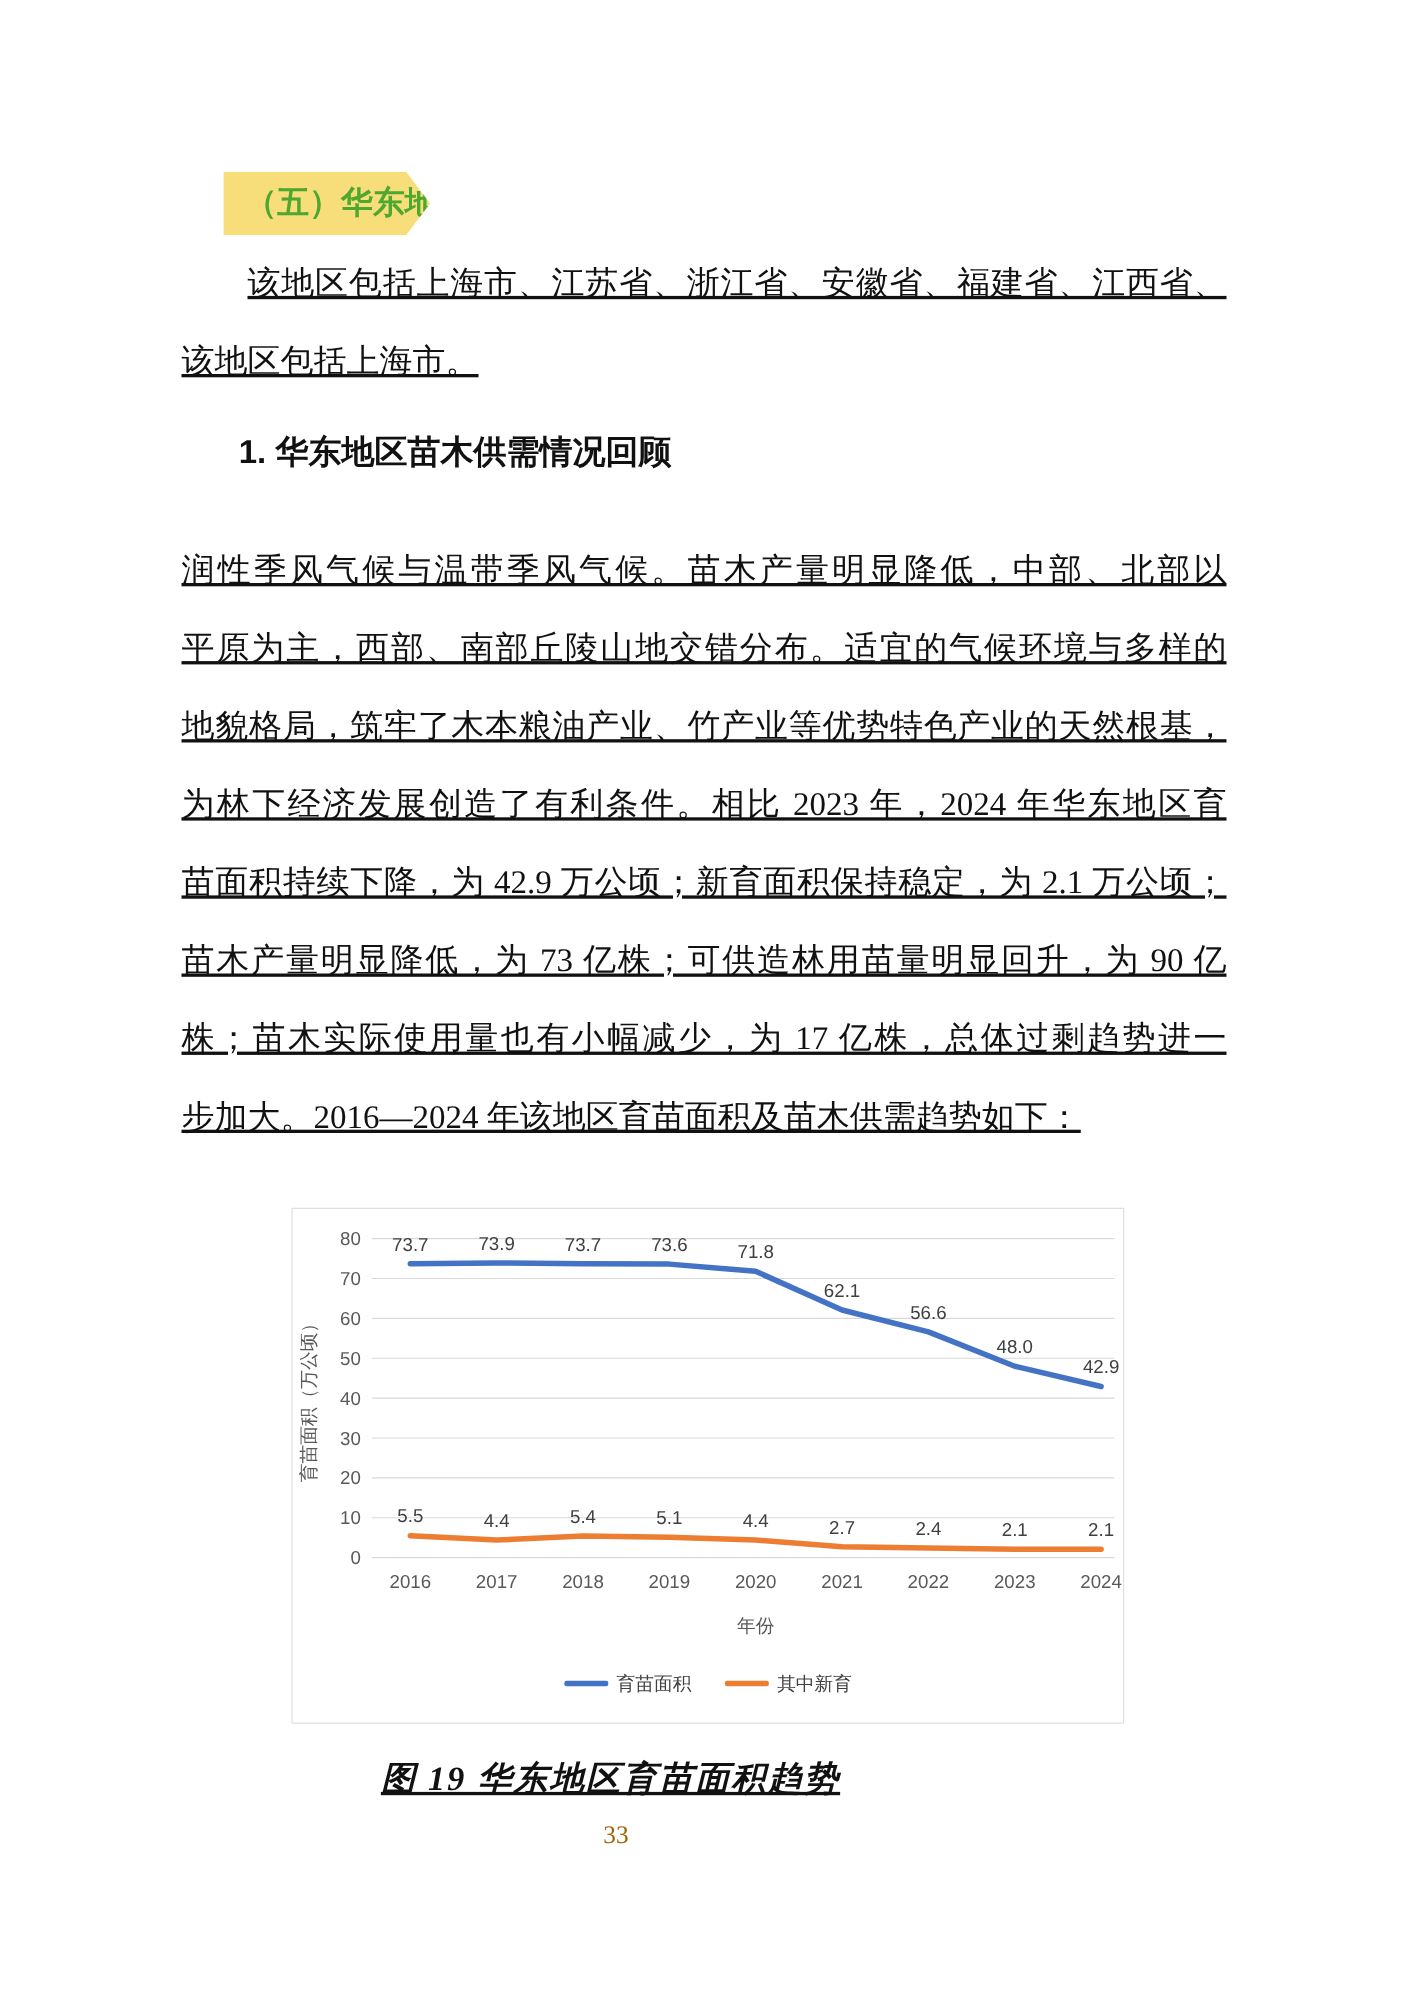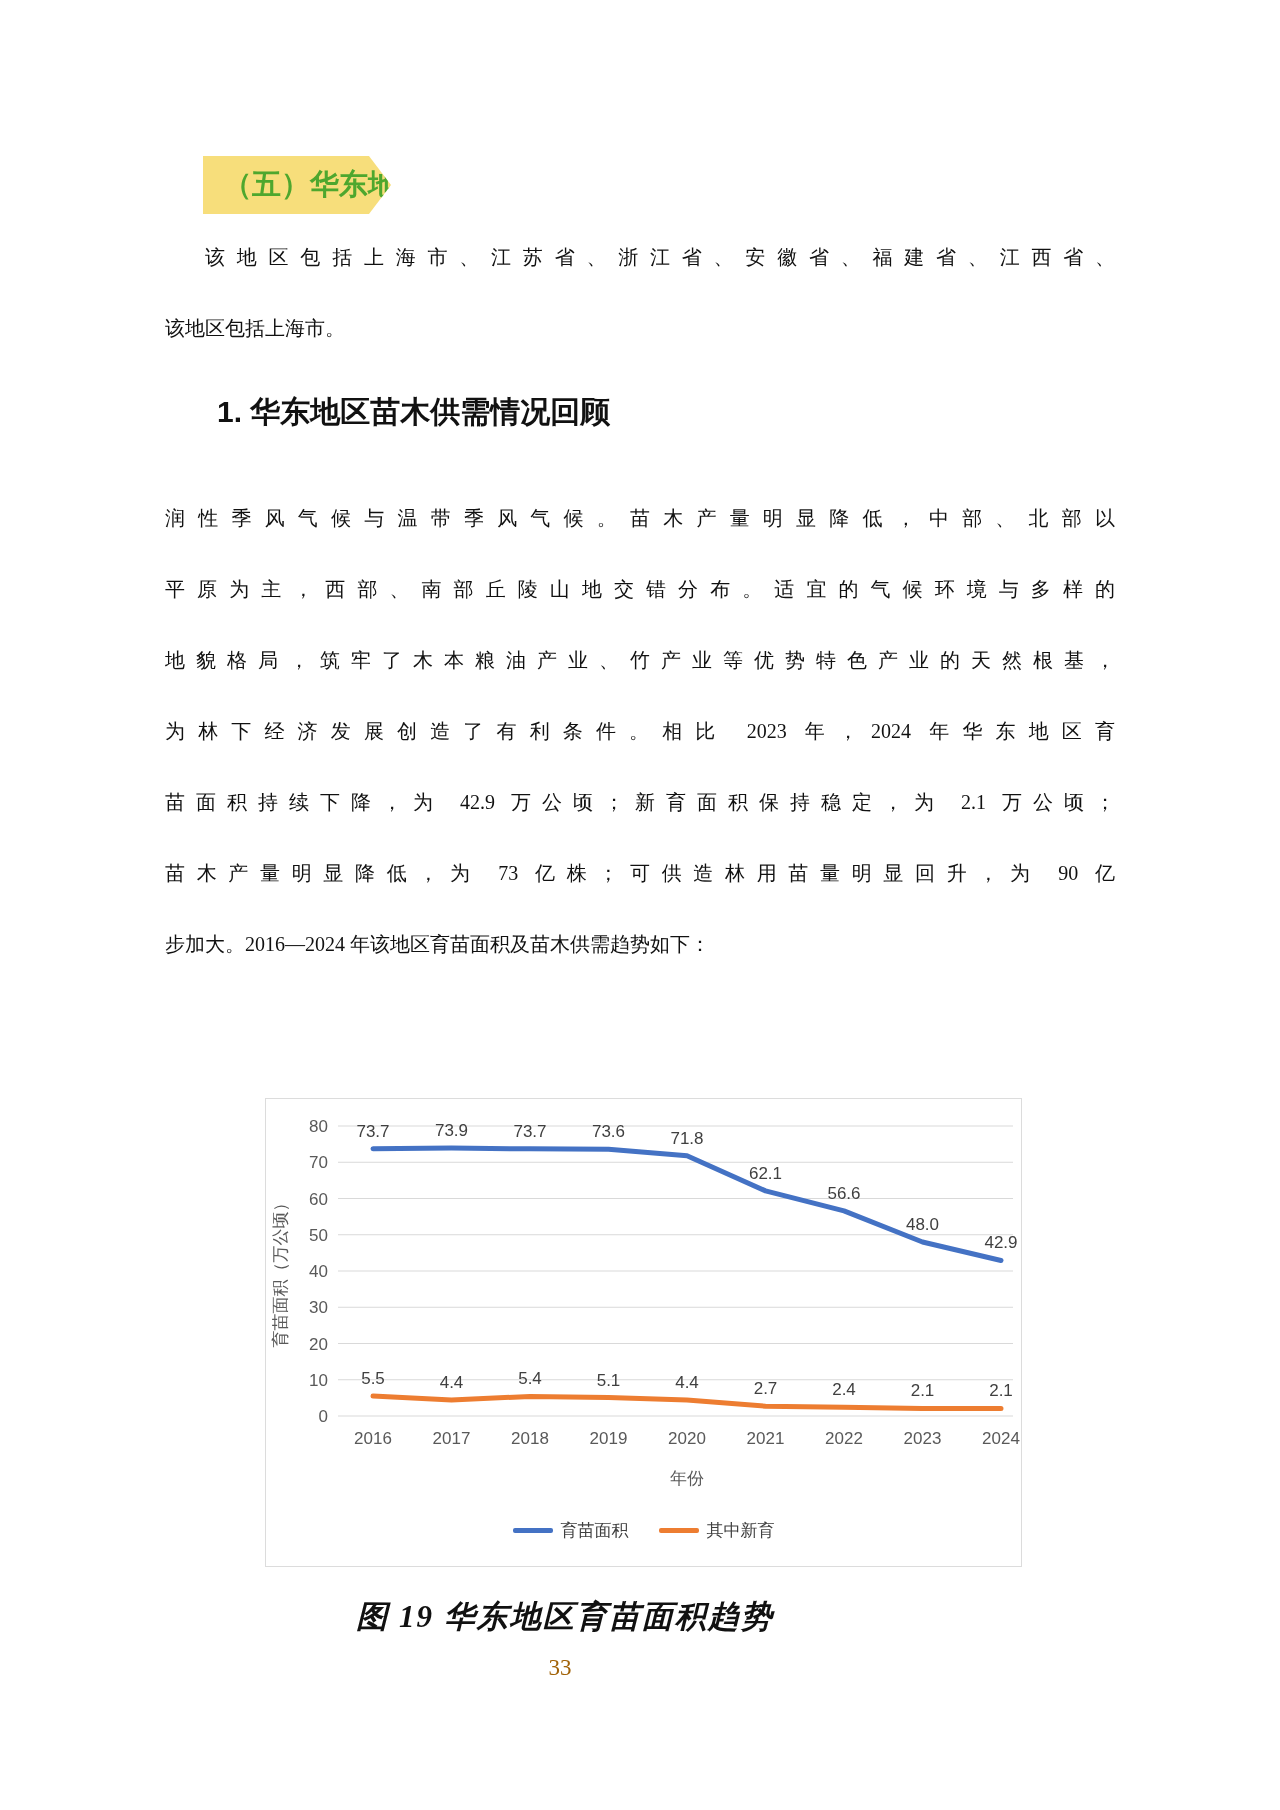--- a/index.html
+++ b/index.html
@@ -17,8 +17,8 @@
 
   
   .col{left:165px;width:950px;}
-  .line{font-size:20px;line-height:71px;white-space:nowrap;
-        text-align:justify;text-align-last:justify;}
+  .line{font-size:30px;line-height:71px;white-space:nowrap;
+        text-align:justify;text-align-last:justify;text-decoration:underline;}
   .line.end{text-align-last:left;white-space:normal;}
   .indent{text-indent:2em;}
 

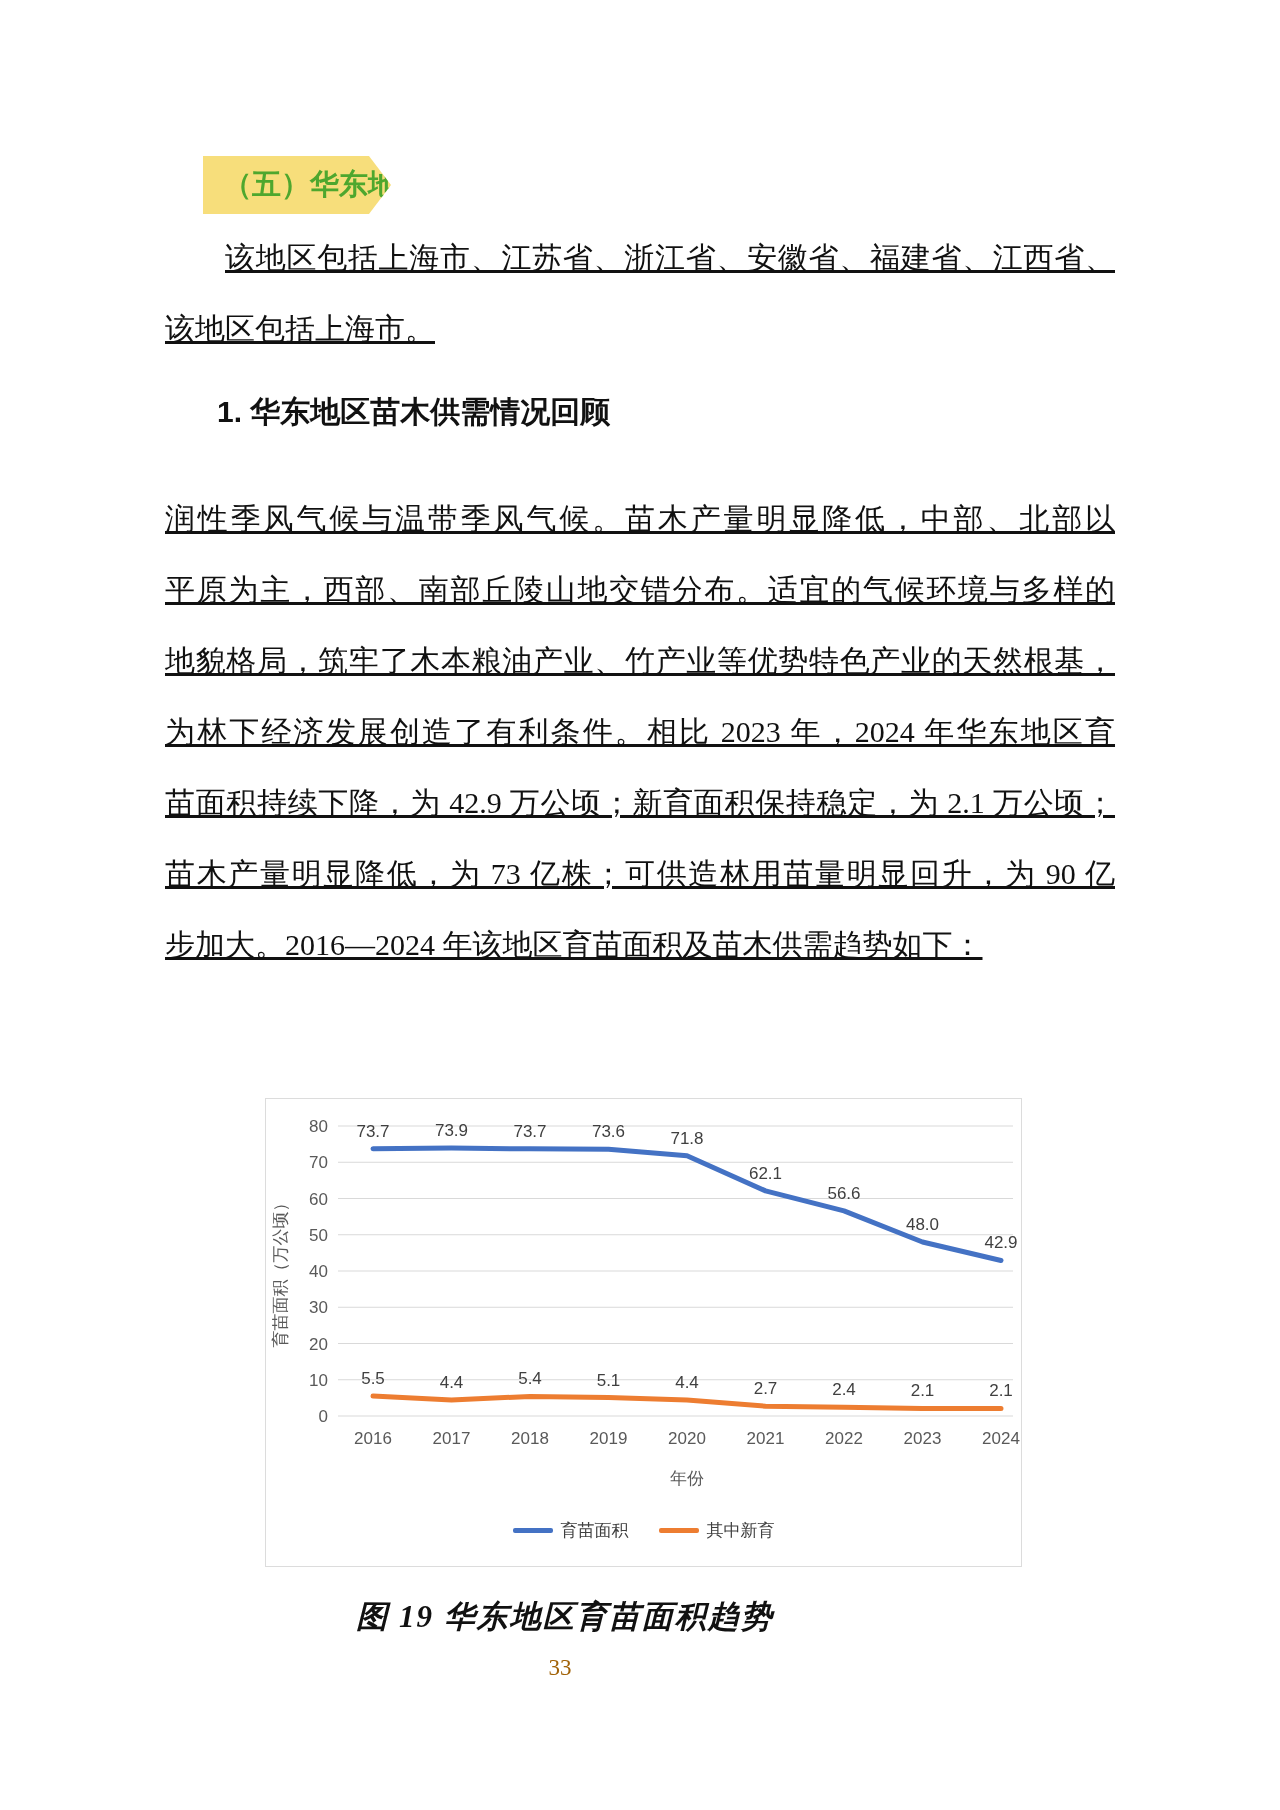--- a/index.html
+++ b/index.html
@@ -65,6 +65,7 @@
   <div class="line">为林下经济发展创造了有利条件。相比 2023 年，2024 年华东地区育</div>
   <div class="line">苗面积持续下降，为 42.9 万公顷；新育面积保持稳定，为 2.1 万公顷；</div>
   <div class="line">苗木产量明显降低，为 73 亿株；可供造林用苗量明显回升，为 90 亿</div>
+  <div class="line">株；苗木实际使用量也有小幅减少，为 17 亿株，总体过剩趋势进一</div>
   <div class="line end">步加大。2016—2024 年该地区育苗面积及苗木供需趋势如下：</div>
 </div>
 

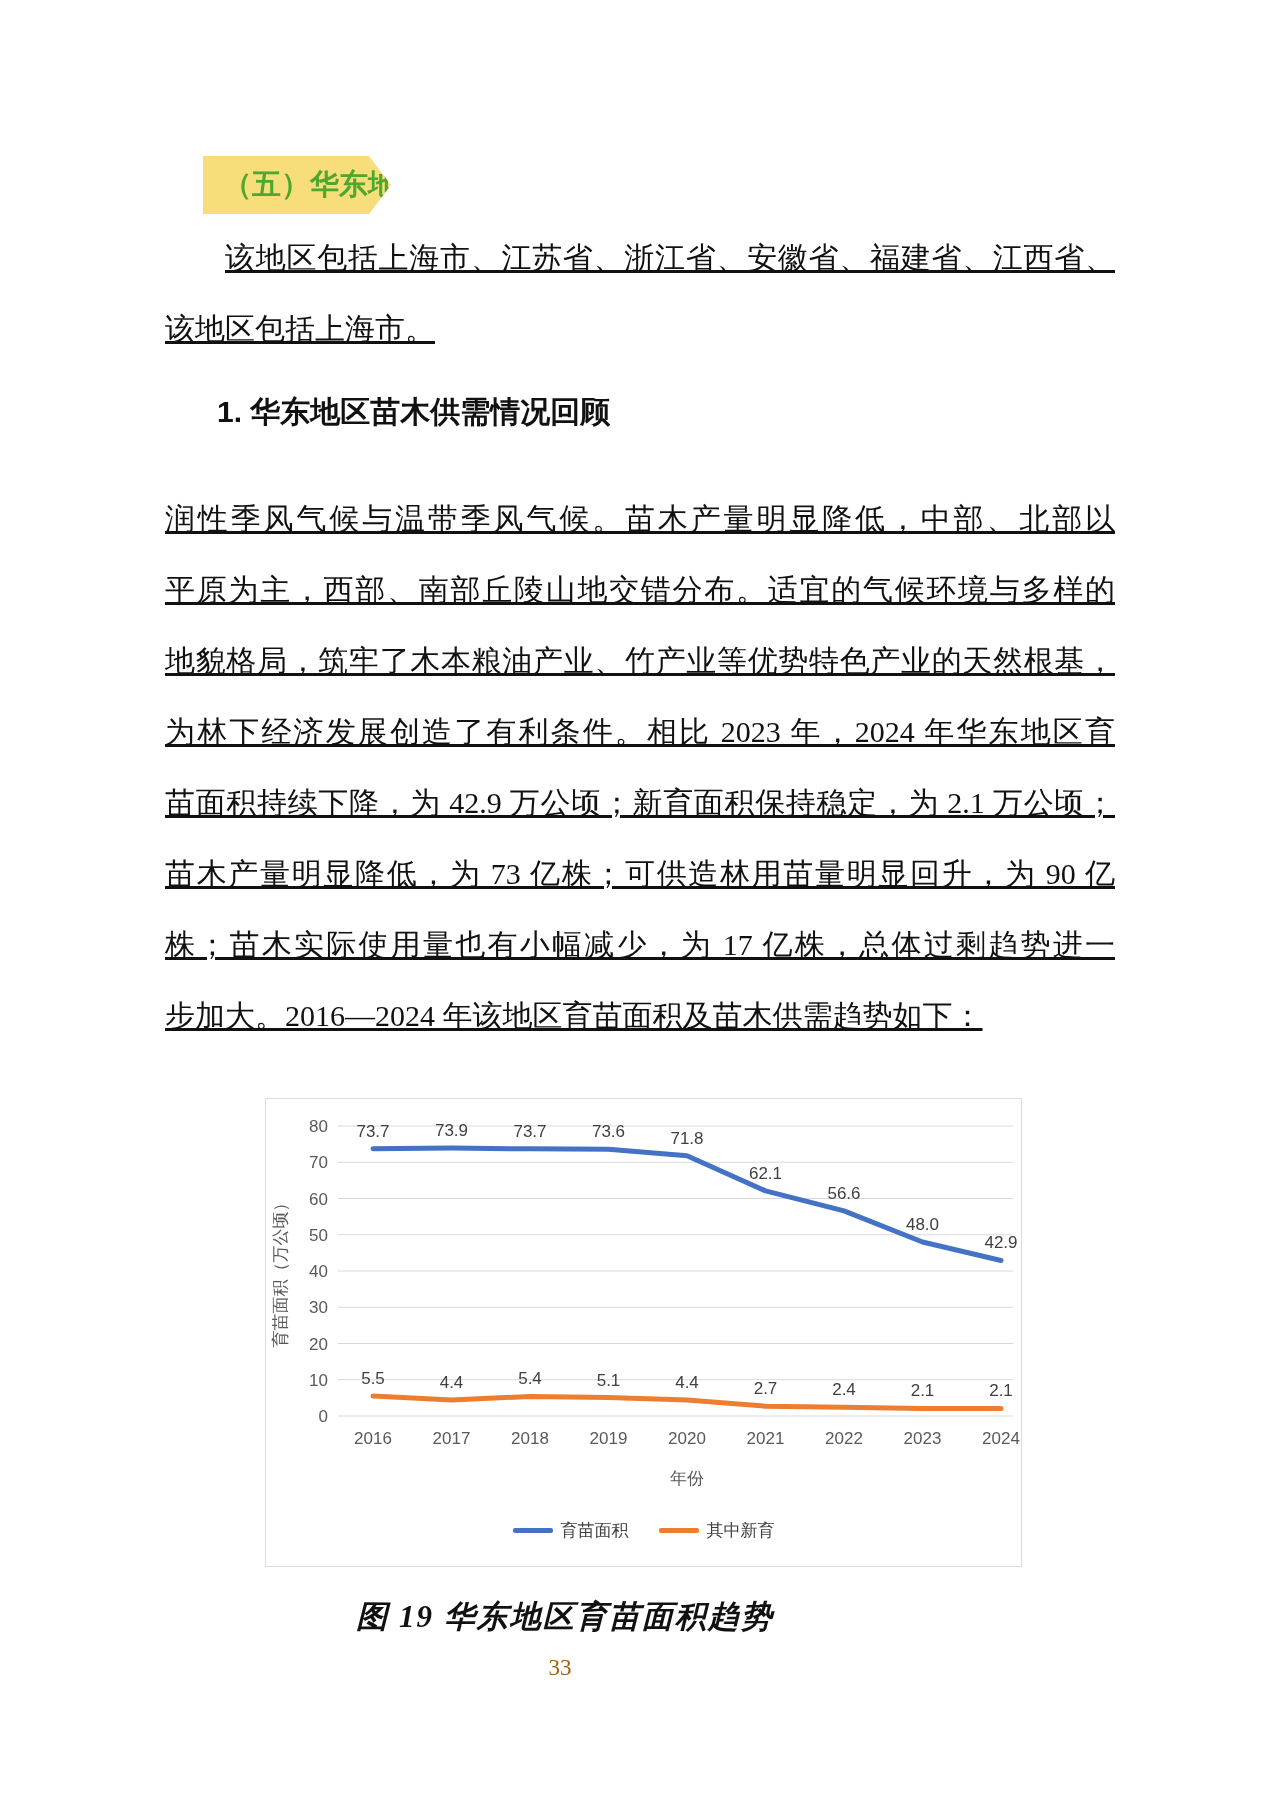--- a/index.html
+++ b/index.html
@@ -39,8 +39,8 @@
   .legend-label{font-family:"Liberation Sans","DejaVu Sans",sans-serif;
                 font-size:17px;color:#404040;white-space:nowrap;}
 
-  .caption{left:170px;width:790px;top:1596px;text-align:center;
-           font-size:31px;font-weight:bold;font-style:italic;letter-spacing:2px;}
+  .caption{left:160px;width:790px;top:1596px;text-align:center;
+           font-size:31px;font-weight:bold;font-style:italic;letter-spacing:2px;text-decoration:underline;}
   .pagenum{left:165px;width:790px;top:1655px;text-align:center;
            font-size:23px;color:#a16207;}
 </style>

